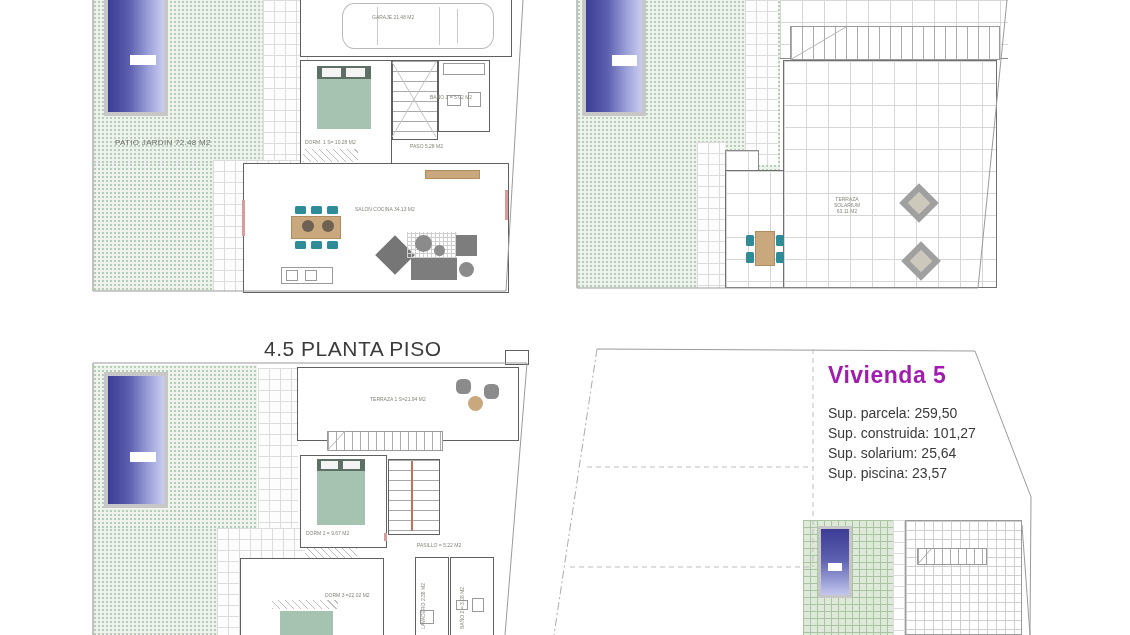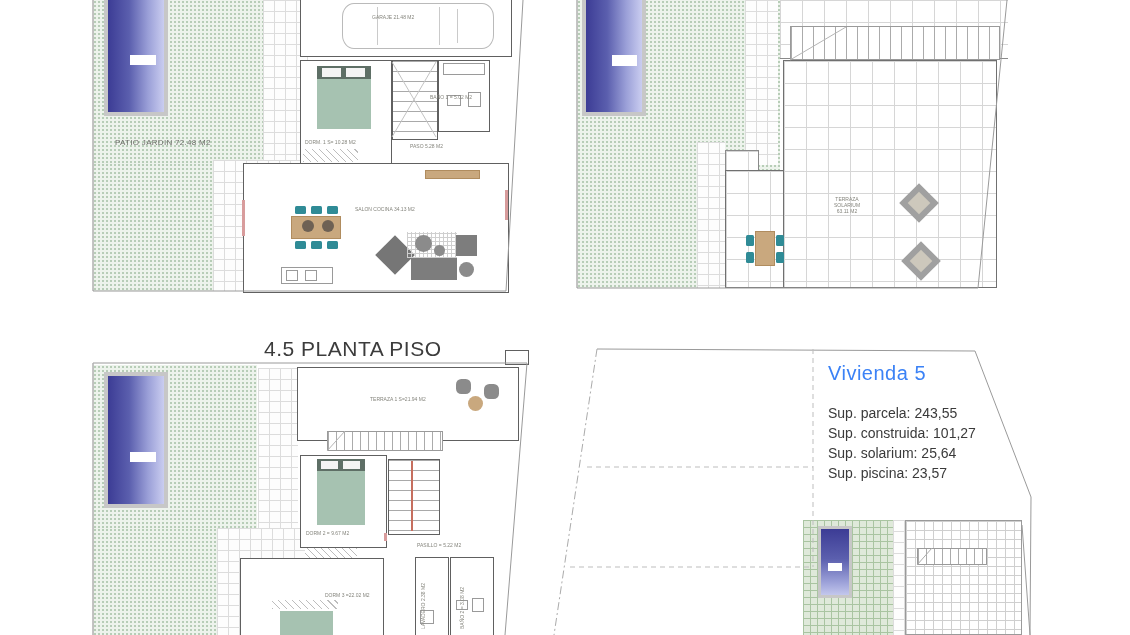--- a/index.html
+++ b/index.html
@@ -35,7 +35,7 @@
   .lblv{writing-mode:vertical-rl;transform:rotate(180deg);}
   .patiolbl{position:absolute;font-size:8px;color:#6d6d68;letter-spacing:0.3px;white-space:nowrap;}
   .plan-title{position:absolute;font-size:21px;color:#3c3c3c;letter-spacing:0.5px;white-space:nowrap;}
-  .viv-title{position:absolute;font-size:20px;font-weight:normal;color:#3b82f6;letter-spacing:0.5px;white-space:nowrap;}
+  .viv-title{position:absolute;font-size:23px;font-weight:bold;color:#a21caf;letter-spacing:0.5px;white-space:nowrap;}
   .viv-stats{position:absolute;font-size:14px;color:#3a3a3a;line-height:20px;white-space:nowrap;}
   .plotnum{position:absolute;font-size:12px;color:#3a3a3a;white-space:nowrap;}
   .sol-lbl{position:absolute;font-size:5px;color:#85857d;line-height:6px;text-align:center;white-space:nowrap;}

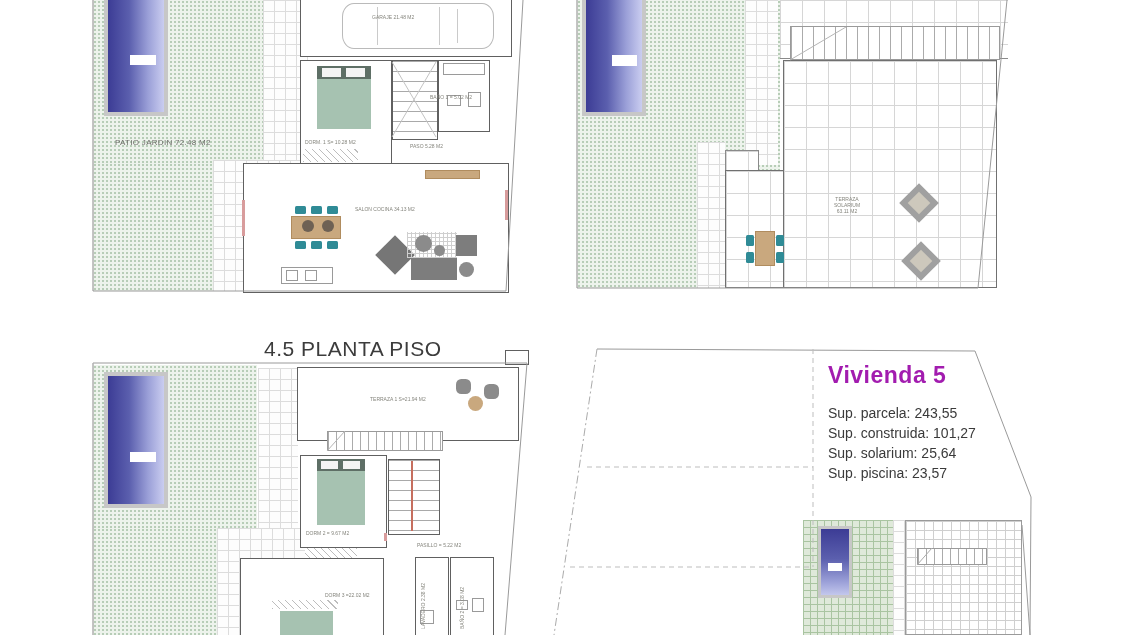--- a/index.html
+++ b/index.html
@@ -183,7 +183,7 @@
 
   <div class="viv-title" style="left:828px;top:362px">Vivienda 5</div>
   <div class="viv-stats" style="left:828px;top:403px">
-    <div>Sup. parcela: 243,55</div>
+    <div>Sup. parcela: 259,50</div>
     <div>Sup. construida: 101,27</div>
     <div>Sup. solarium: 25,64</div>
     <div>Sup. piscina: 23,57</div>

